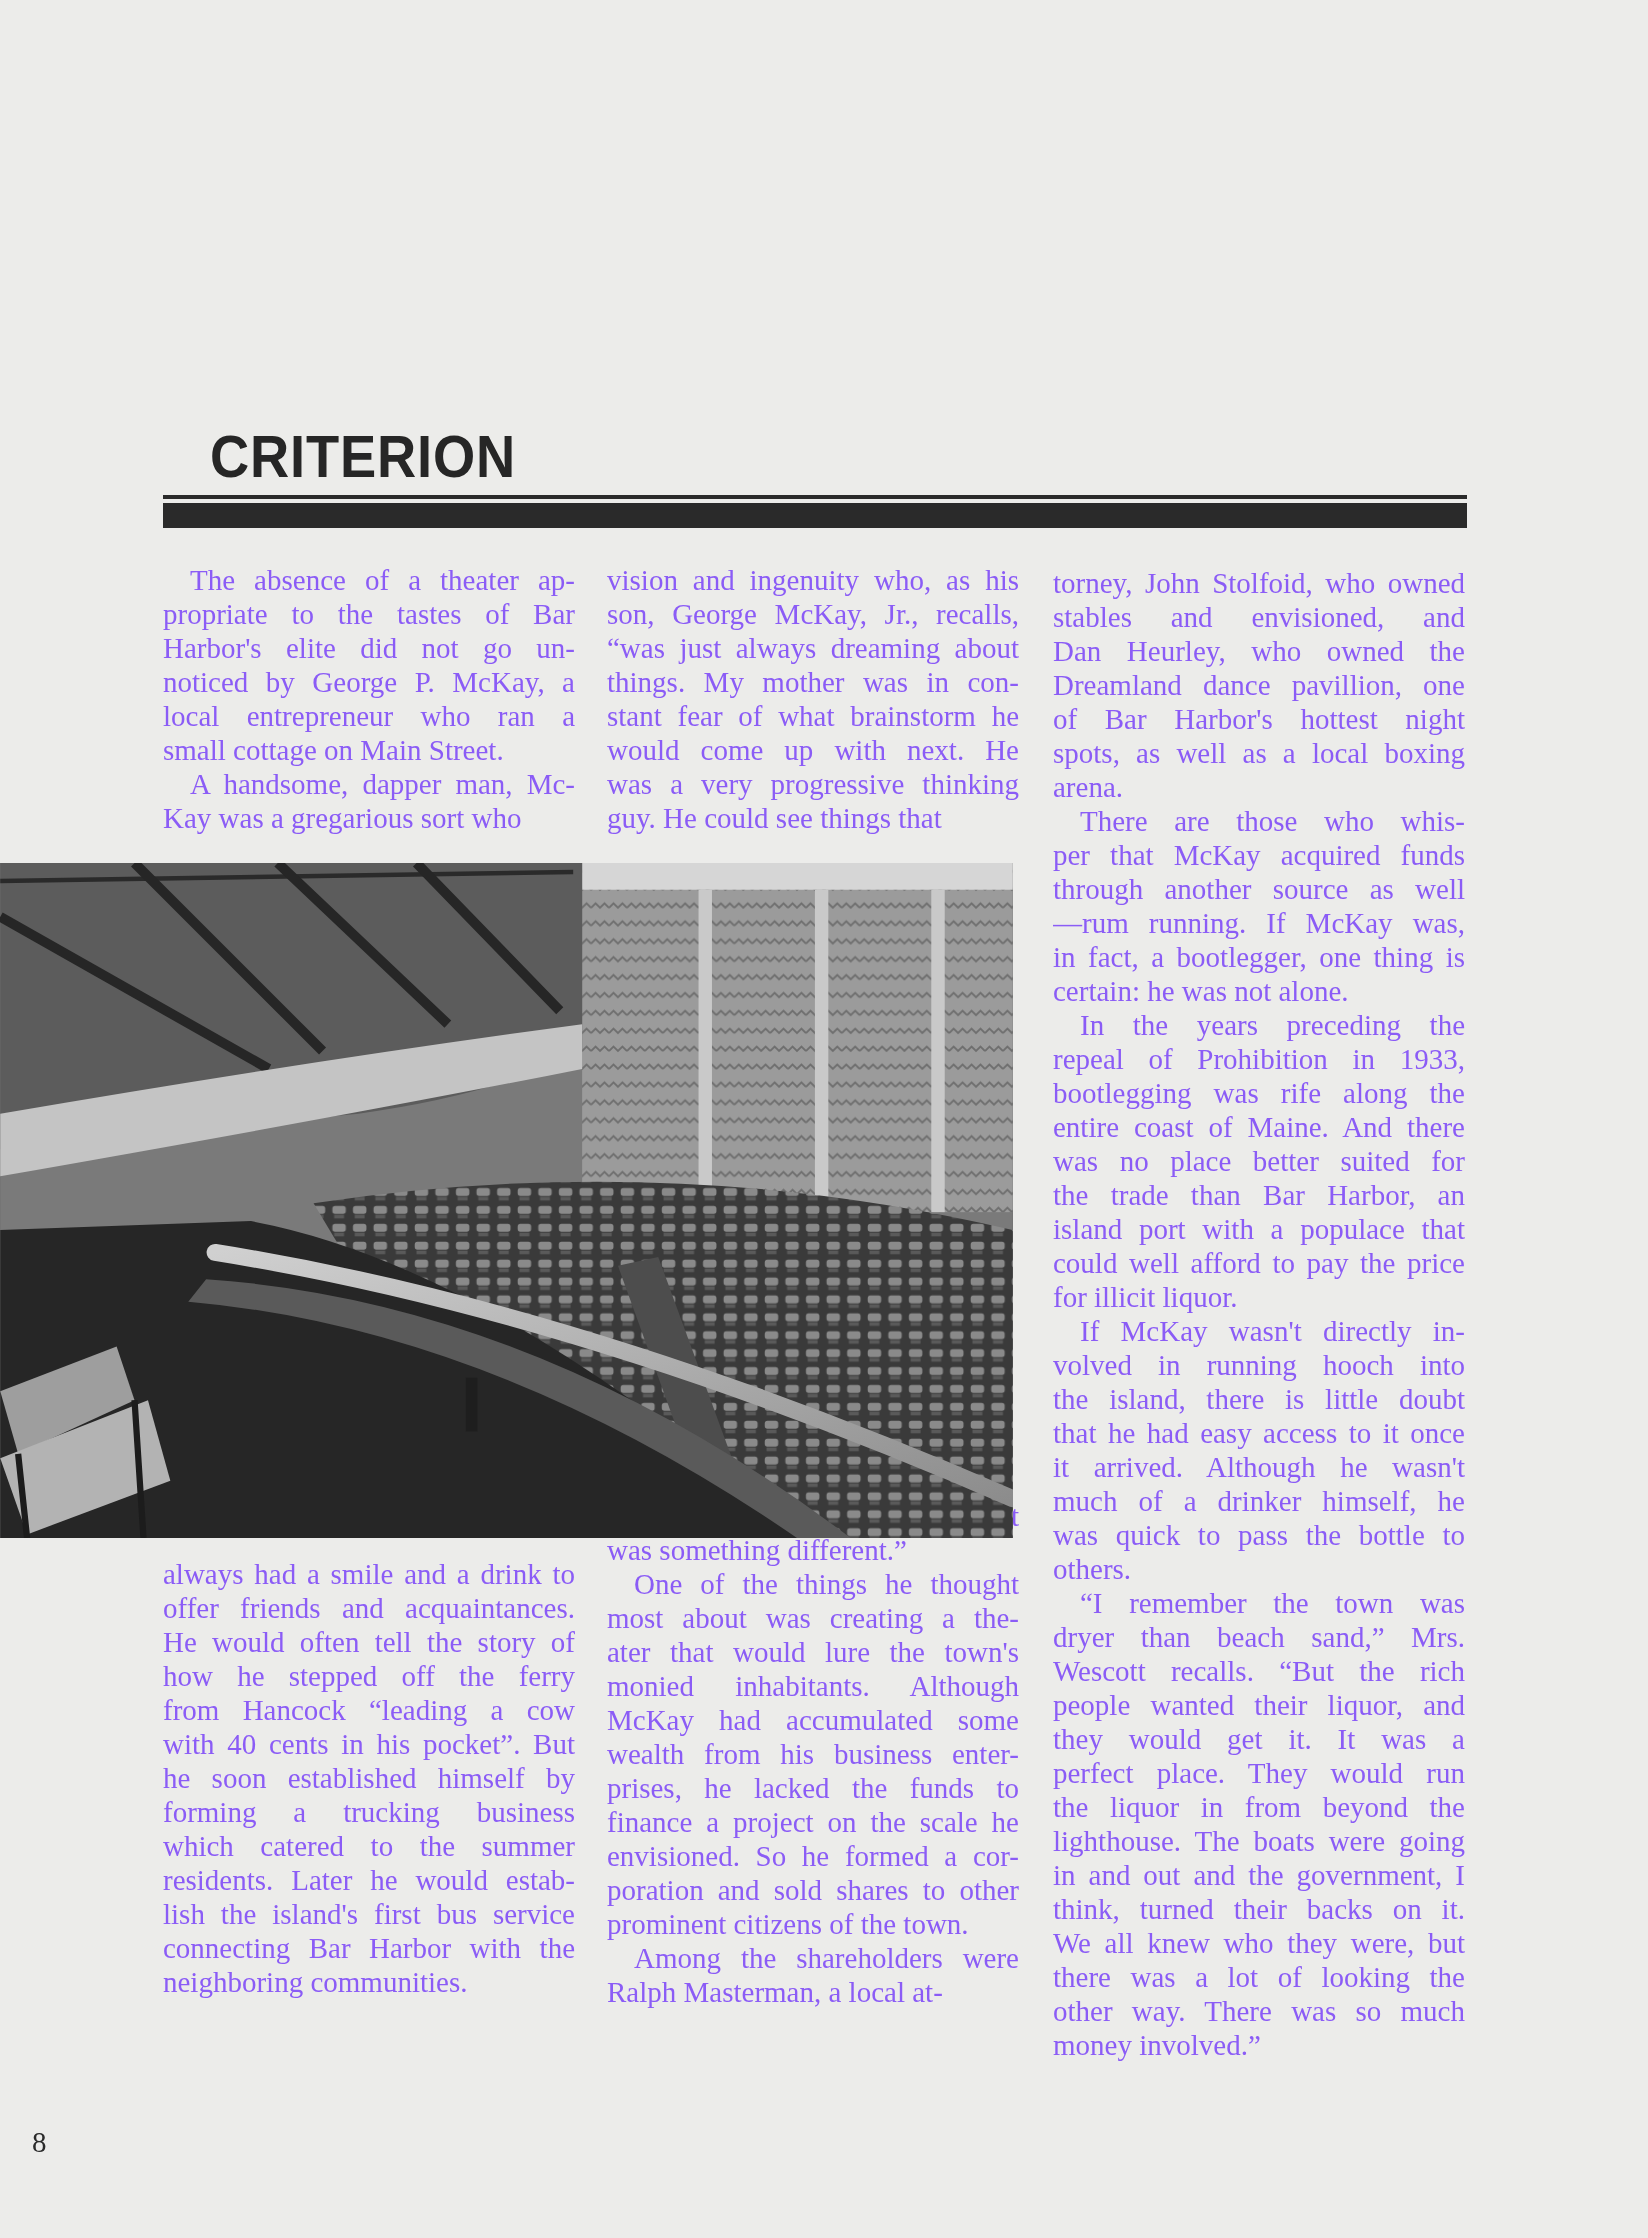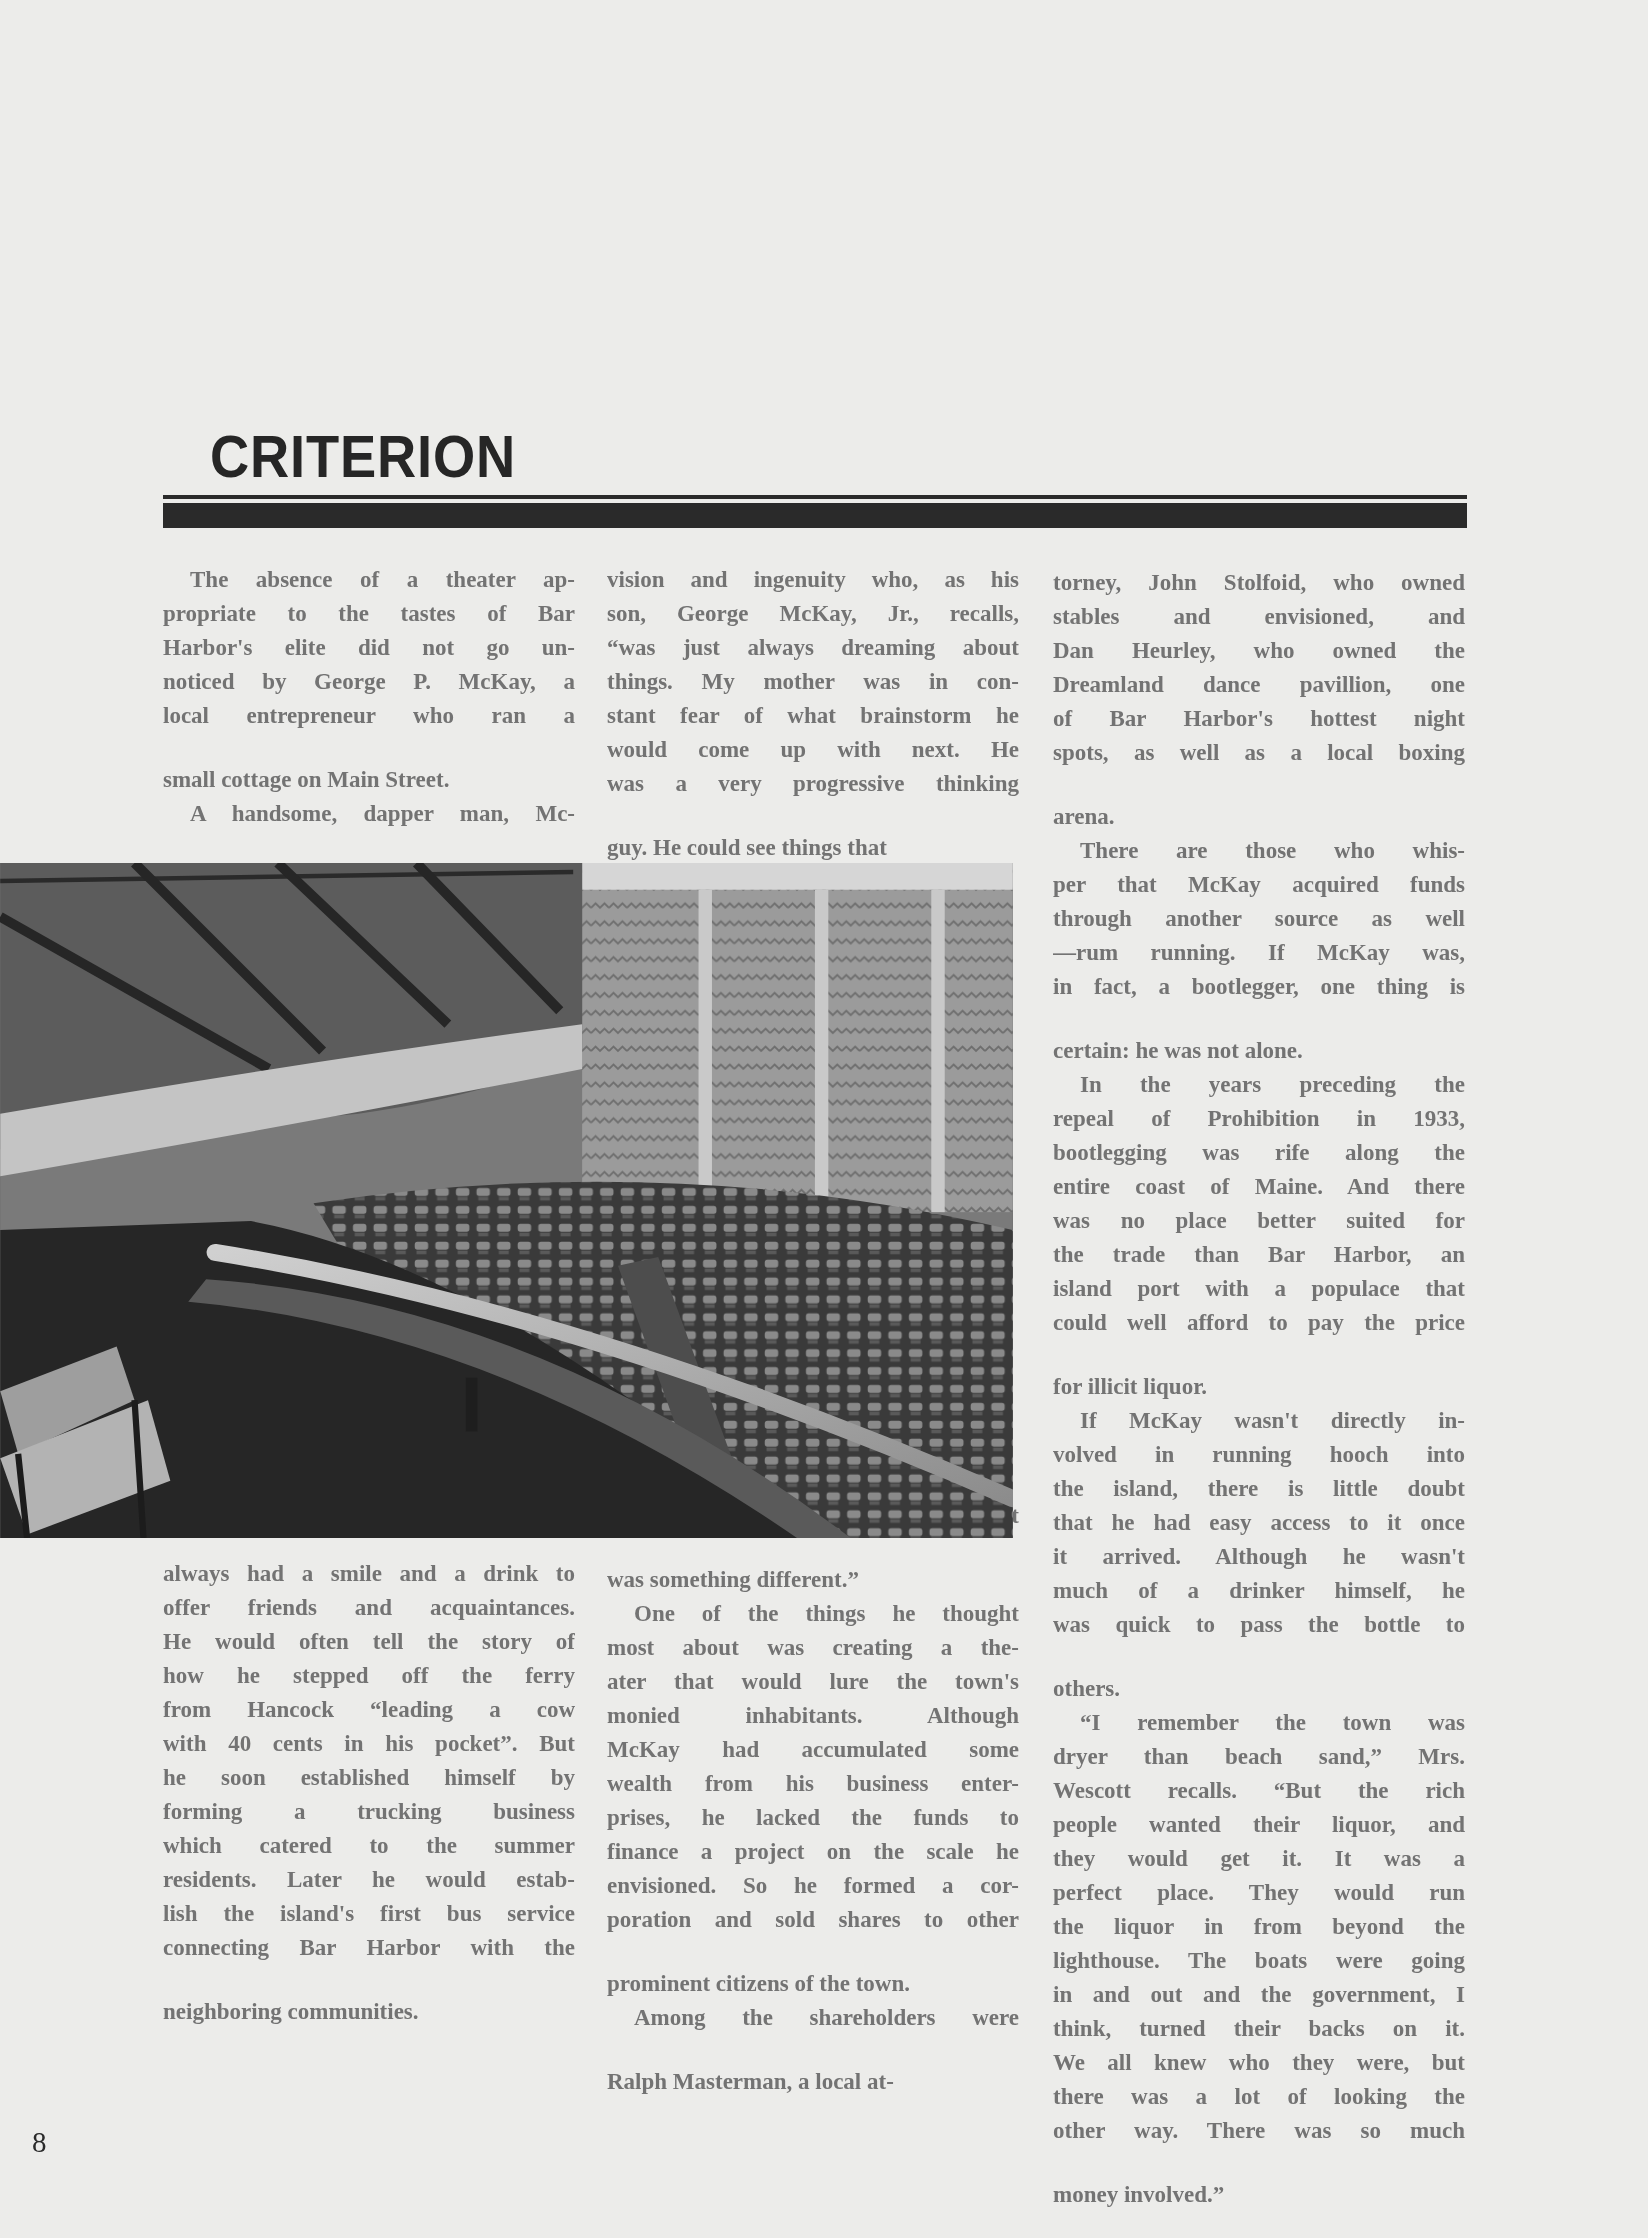--- a/index.html
+++ b/index.html
@@ -31,10 +31,9 @@
   .col {
     position: absolute; width: 412px;
     font-family: "Liberation Serif", serif;
-    font-size: 23px; line-height: 34px;
+    font-size: 29px; line-height: 34px;
     text-align: justify;
-    color: #737373;
-    font-weight: bold;
+    color: #8b5cf6;
   }
   .col p { margin: 0; text-indent: 0; }
   .col .line { display: block; text-align: justify; text-align-last: justify; white-space: nowrap; overflow: hidden; }

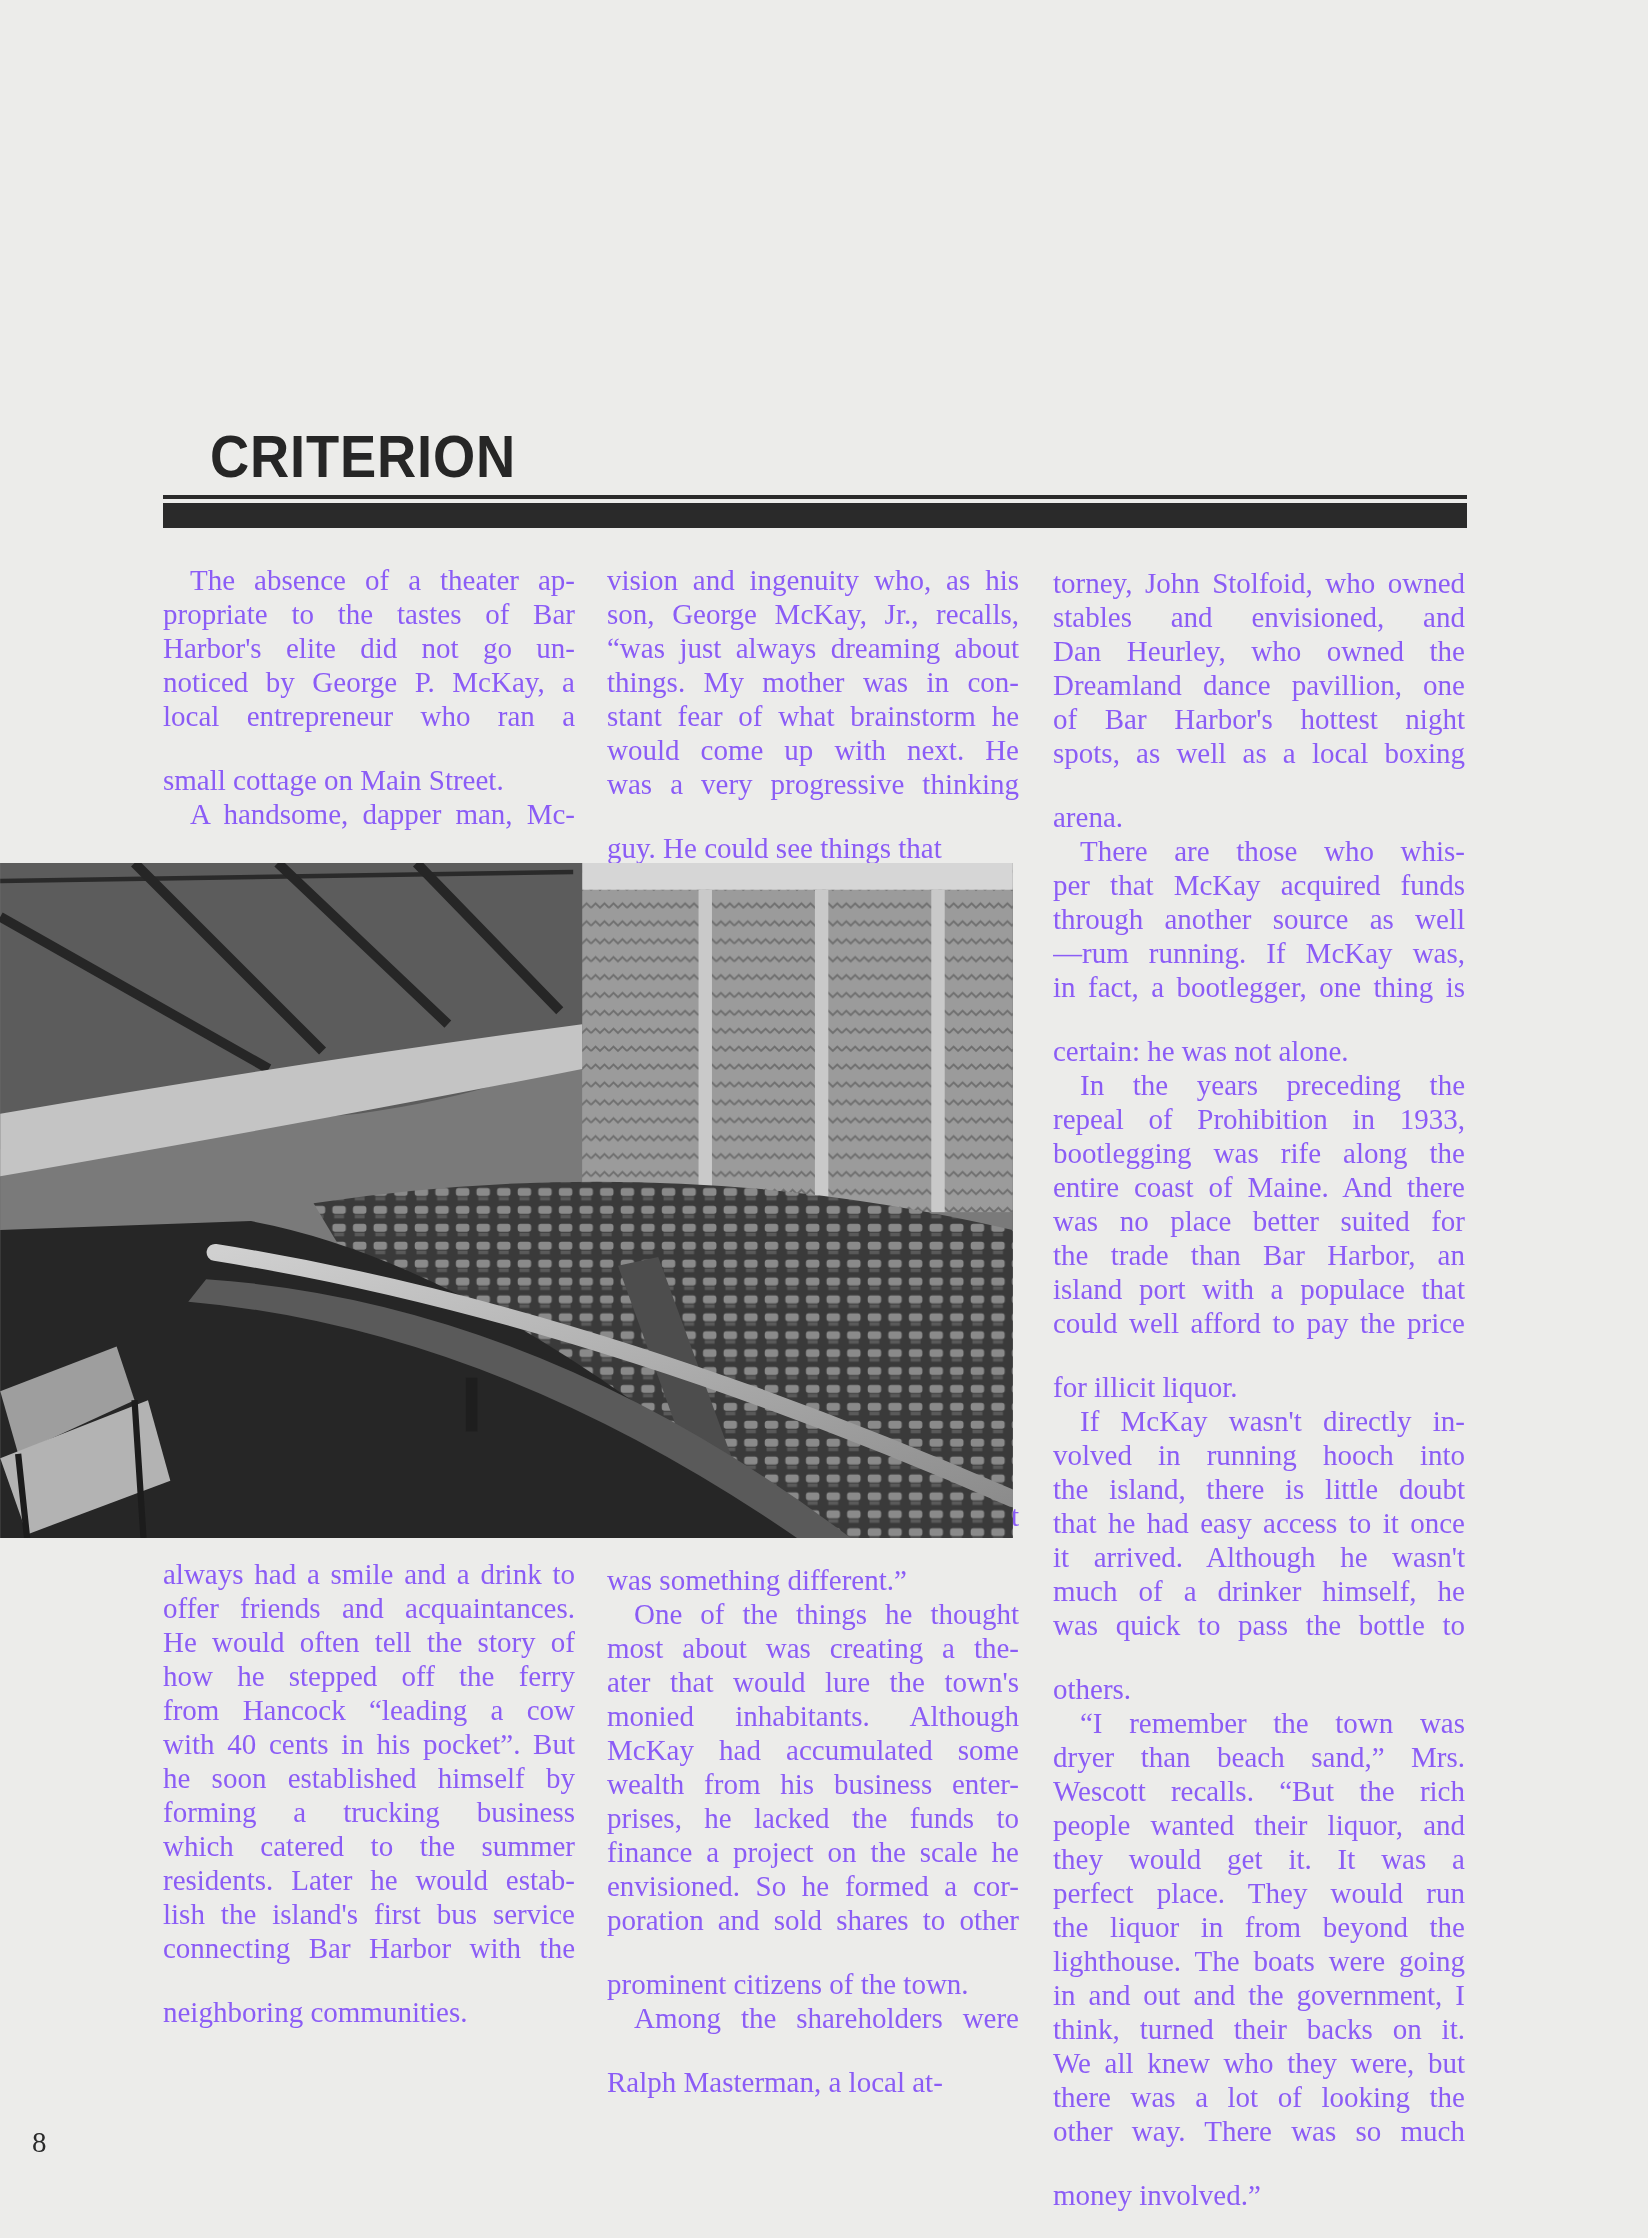--- a/index.html
+++ b/index.html
@@ -37,7 +37,7 @@
   }
   .col p { margin: 0; text-indent: 0; }
   .col .line { display: block; text-align: justify; text-align-last: justify; white-space: nowrap; overflow: hidden; }
-  .col .line.last { text-align-last: left; margin-top: 30px; }
+  .col .line.last { text-align-last: left; }
   #c1a { left: 163px; top: 563px; }
   #c2a { left: 607px; top: 563px; }
   #c3  { left: 1053px; top: 566px; }

